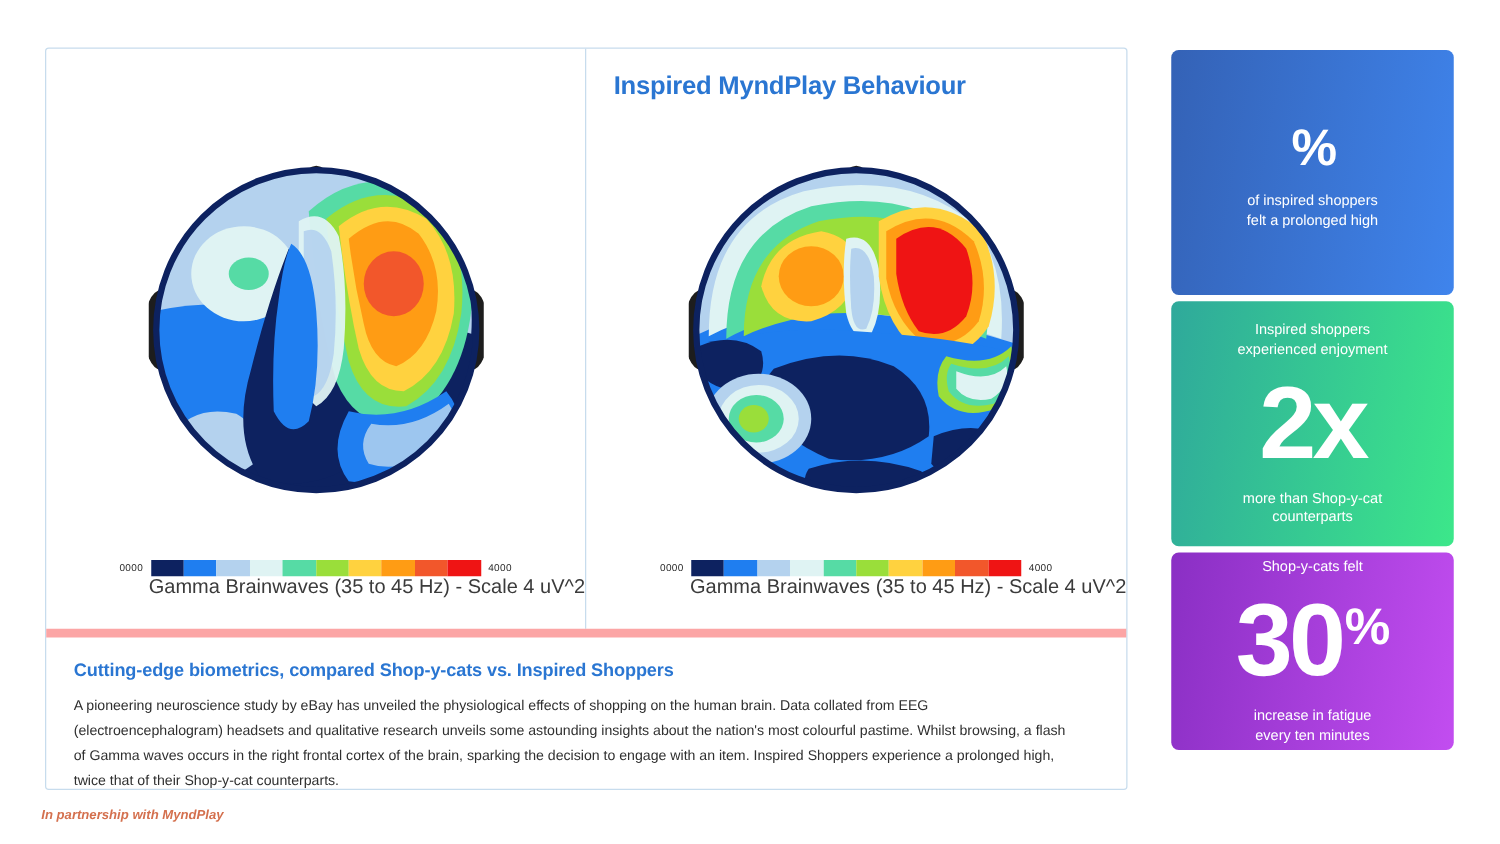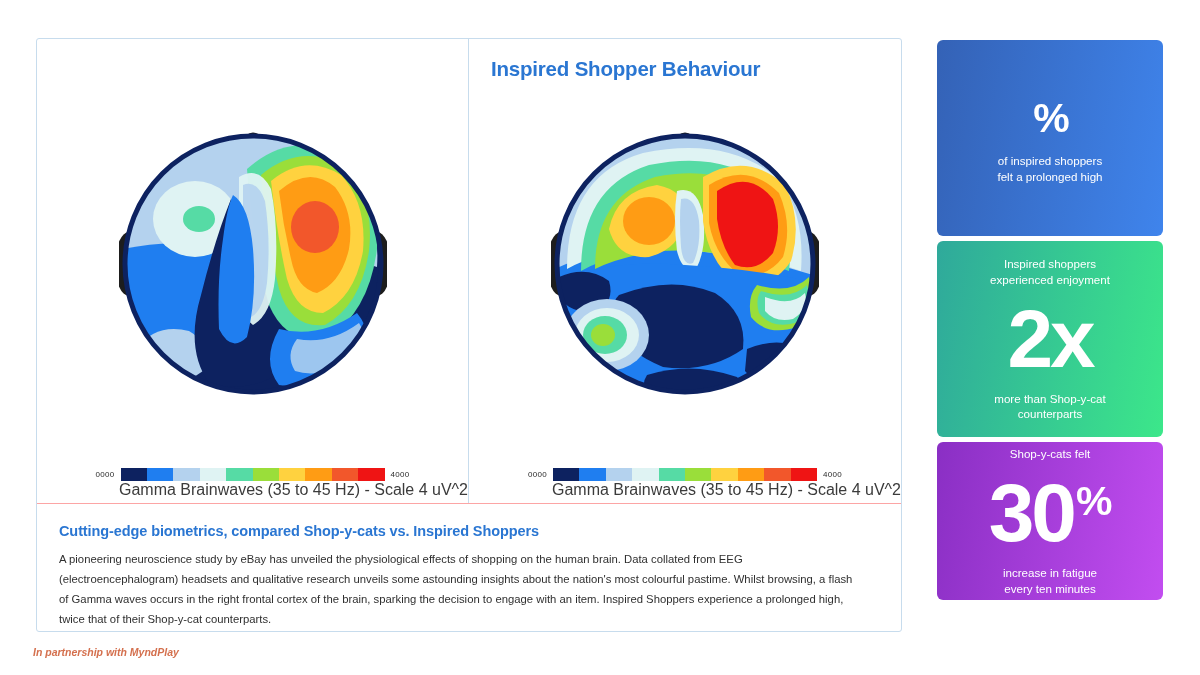--- a/index.html
+++ b/index.html
@@ -176,7 +176,7 @@
       </div>
 
       <div class="panel right">
-        <div class="panel-title">Inspired Shopper Behaviour</div>
+        <div class="panel-title">Inspired MyndPlay Behaviour</div>
 
         <div class="topo-wrap">
           <div class="topo">

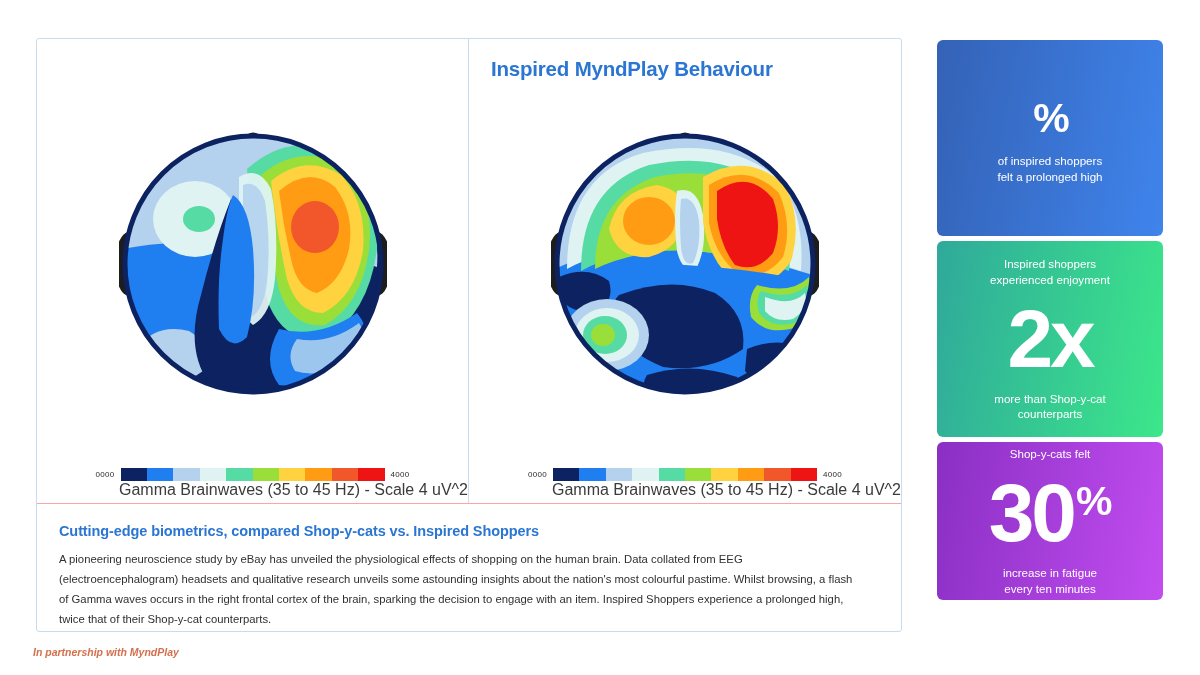--- a/index.html
+++ b/index.html
@@ -35,7 +35,7 @@
   .topo svg { display: block; width: 268px; height: 300px; }
 
   
-  .scale-block { position: absolute; left: 0; bottom: 4px; width: 100%; }
+  .scale-block { position: absolute; left: 0; bottom: 24px; width: 100%; }
   .scale-row { display: flex; align-items: center; justify-content: center; gap: 6px; }
   .scale-end { font-size: 8px; color: #2b2b2b; letter-spacing: 0.3px; }
   .scale-bar { display: flex; width: 264px; height: 13px; }

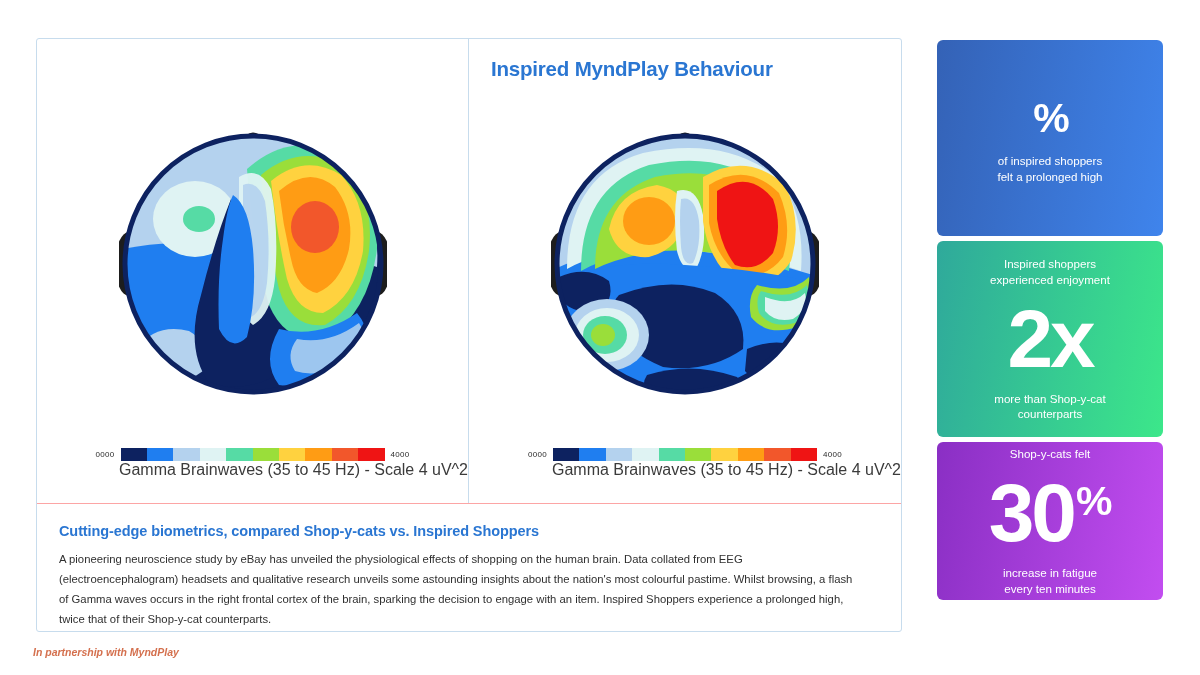--- a/index.html
+++ b/index.html
@@ -48,7 +48,7 @@
   
   .caption {
     position: absolute; left: 0; right: 0; top: 464px; bottom: 0;
-    border-top: 1px solid #fca5a5;
+    border-top: 7px solid #fca5a5;
     padding: 19px 22px 0 22px;
   }
   .caption h2 {

